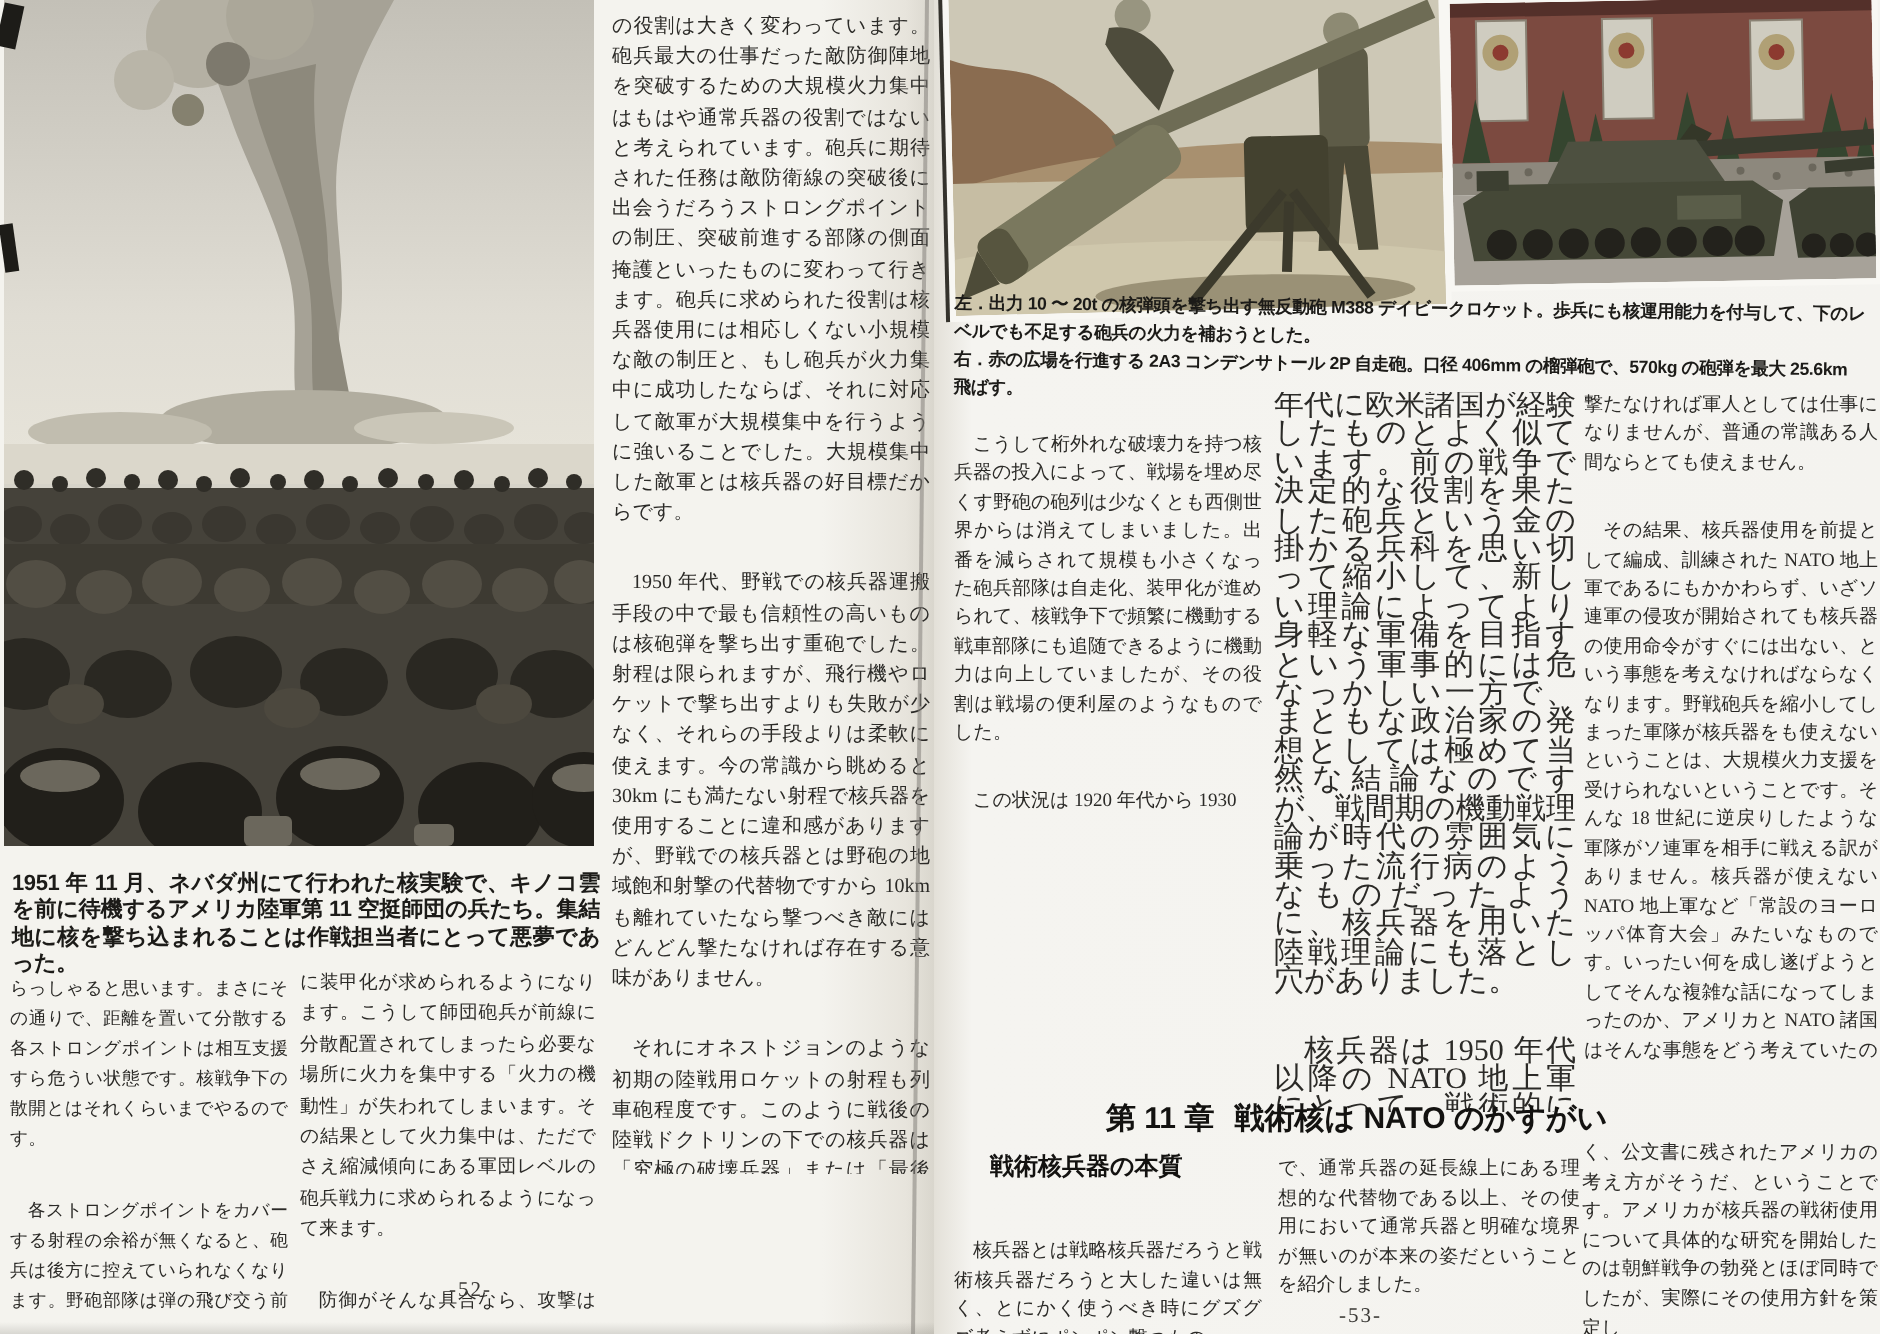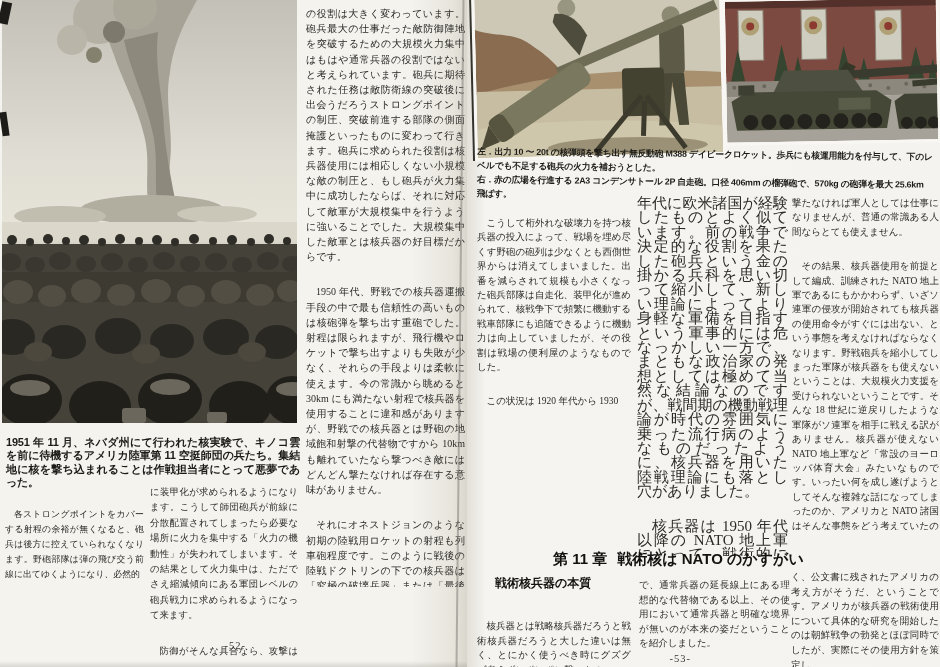--- a/index.html
+++ b/index.html
@@ -155,6 +155,7 @@
     <div class="cap" id="caption-left">1951 年 11 月、ネバダ州にて行われた核実験で、キノコ雲を前に待機するアメリカ陸軍第 11 空挺師団の兵たち。集結地に核を撃ち込まれることは作戦担当者にとって悪夢であった。</div>
 
     <div class="col" id="col-l1">
+      <p>らっしゃると思います。まさにその通りで、距離を置いて分散する各ストロングポイントは相互支援すら危うい状態です。核戦争下の散開とはそれくらいまでやるのです。</p>
       <p class="ind">各ストロングポイントをカバーする射程の余裕が無くなると、砲兵は後方に控えていられなくなります。野砲部隊は弾の飛び交う前線に出てゆくようになり、必然的</p>
     </div>
 

